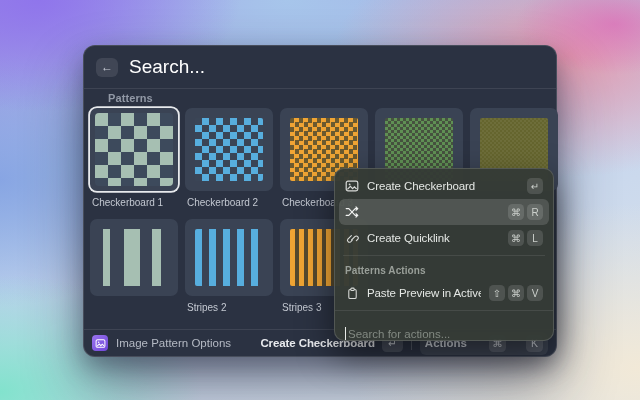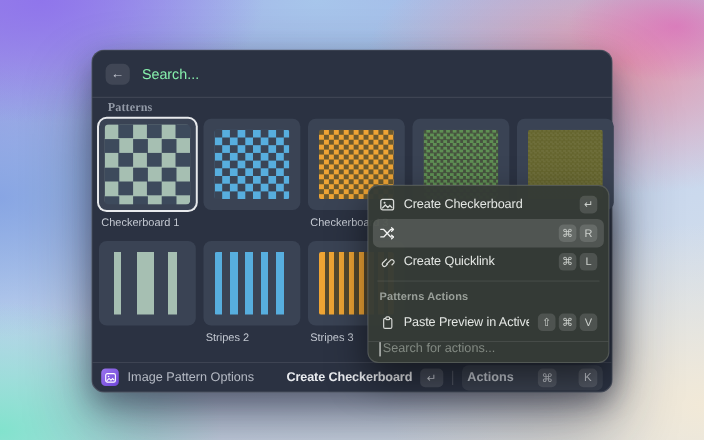--- a/index.html
+++ b/index.html
@@ -36,7 +36,7 @@
     display:flex; align-items:center; justify-content:center;
     font-size:12px; flex:0 0 auto;
   }
-  .search-placeholder { margin-left:11px; color:#86efac; font-size:13px; }
+  .search-placeholder { margin-left:11px; color:#ffffff; font-size:19px; }
 
   .section-label {
     position:absolute; left:14px; top:46px;

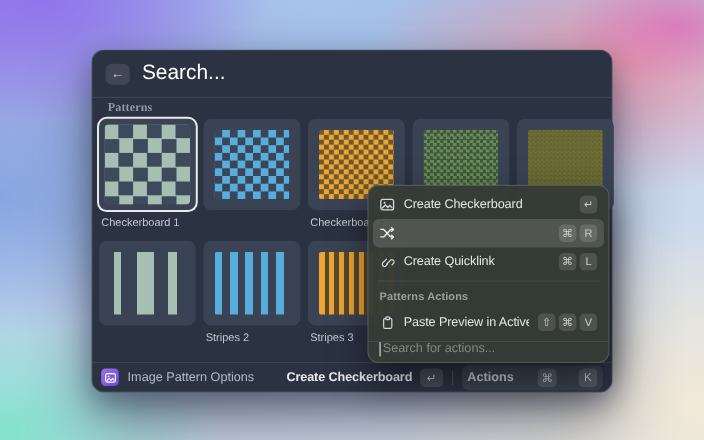--- a/index.html
+++ b/index.html
@@ -39,8 +39,8 @@
   .search-placeholder { margin-left:11px; color:#ffffff; font-size:19px; }
 
   .section-label {
-    position:absolute; left:14px; top:46px;
-    font-size:11px; font-weight:700; color:#9299a6; letter-spacing:.1px;font-family:Liberation Serif, serif;
+    position:absolute; left:24px; top:46px;
+    font-size:11px; font-weight:700; color:#9299a6; letter-spacing:.1px;
   }
 
   

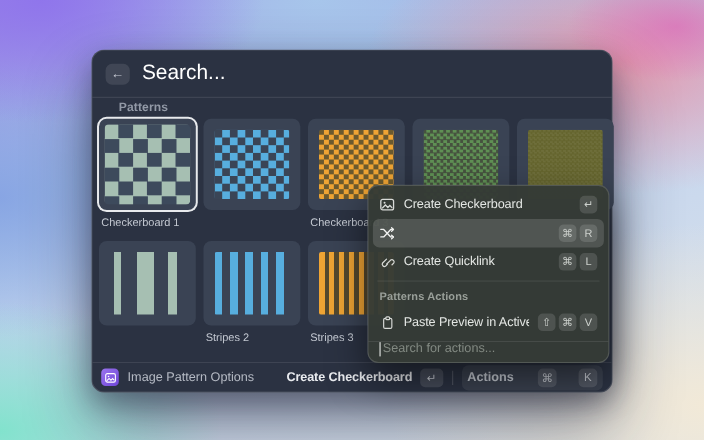--- a/index.html
+++ b/index.html
@@ -149,6 +149,7 @@
       <div class="thumb">
           <div class="pattern pat-cb2"></div>
         </div>
+      <div class="cell-label">Checkerboard 2</div>
     </div>
     <div class="cell" style="left:196px; top:62px;">
       <div class="thumb">

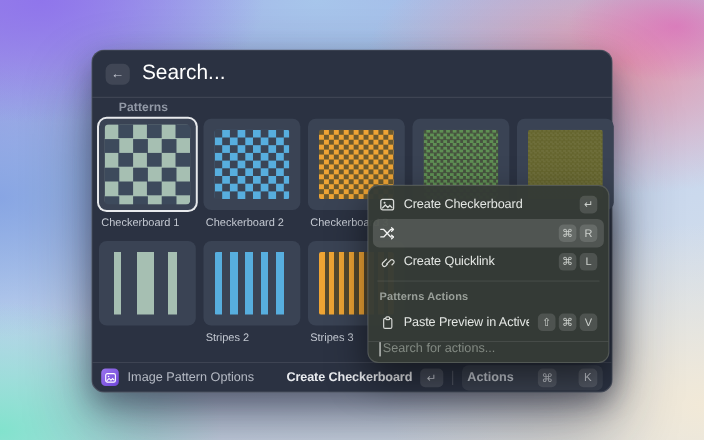--- a/index.html
+++ b/index.html
@@ -117,7 +117,7 @@
   .menu-sep { height:1px; background:rgba(255,255,255,.09); margin:4px 4px; }
   .menu-section-header { font-size:10px; font-weight:700; color:#999f99; padding:5px 6px 4px 6px; letter-spacing:.1px; }
   .menu-search {
-    height:19px; display:flex; align-items:flex-start;
+    height:30px; display:flex; align-items:flex-end;
     border-top:1px solid rgba(255,255,255,.09);
     margin:4px -4px 0 -4px; padding:0 10px;
   }

